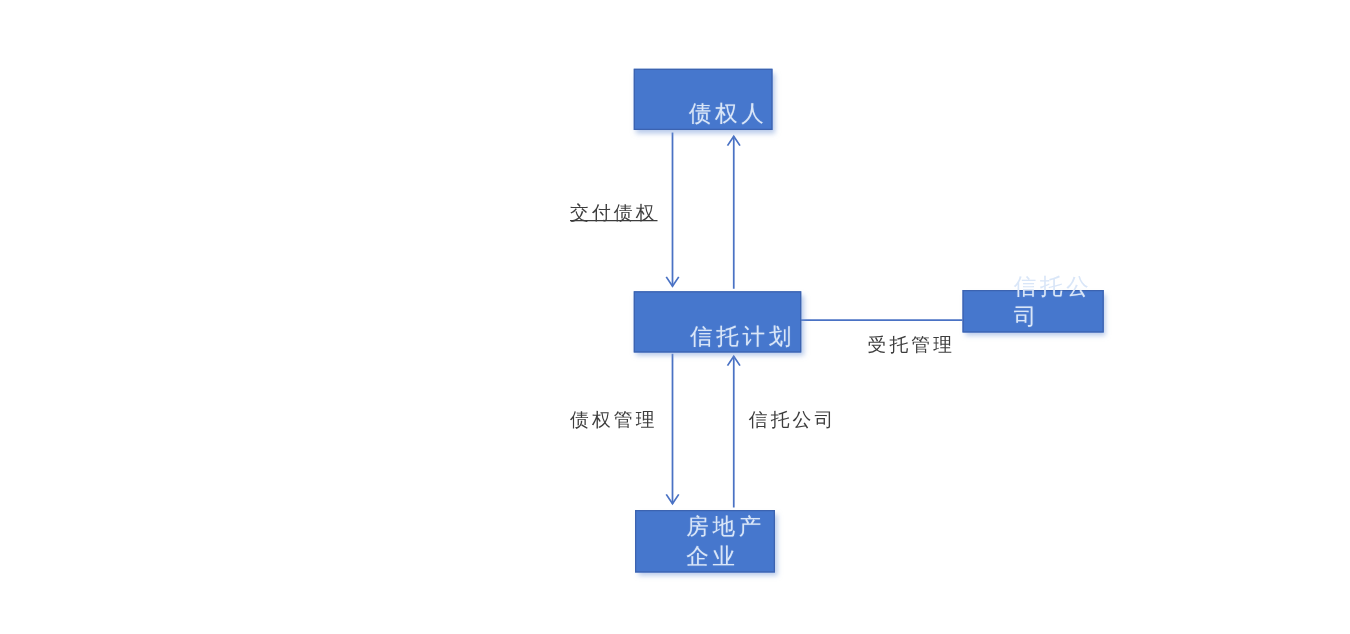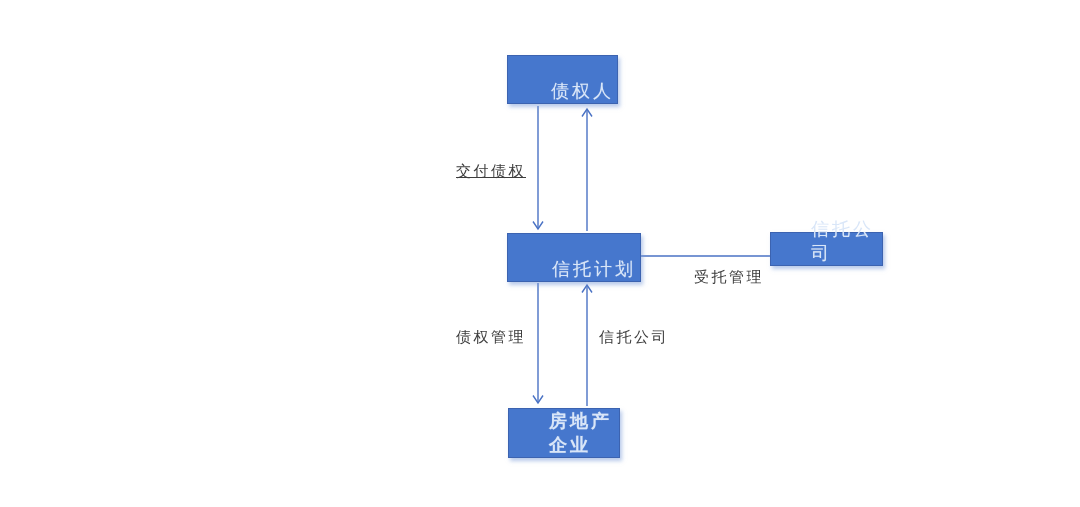--- a/index.html
+++ b/index.html
@@ -37,7 +37,7 @@
   .node-creditor{left:507px;top:55px;width:111px;height:49px;}
   .node-trust-plan{left:507px;top:233px;width:134px;height:49px;}
   .node-trust-company{left:770px;top:232px;width:113px;height:34px;}
-  .node-real-estate{left:508px;top:408px;width:112px;height:50px;font-weight:bold;}
+  .node-real-estate{left:508px;top:408px;width:112px;height:50px;}
   .edge-label{
     position:absolute;
     color:var(--label-color);

